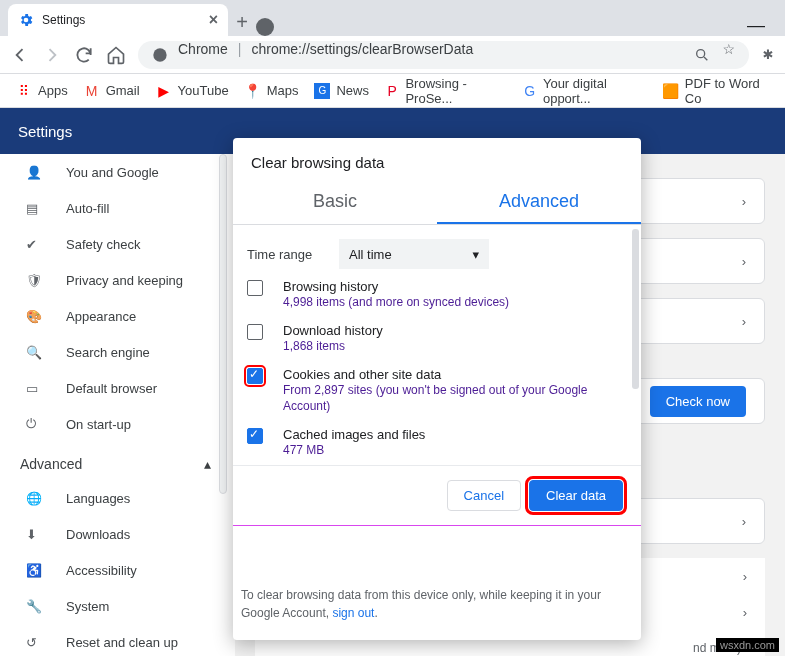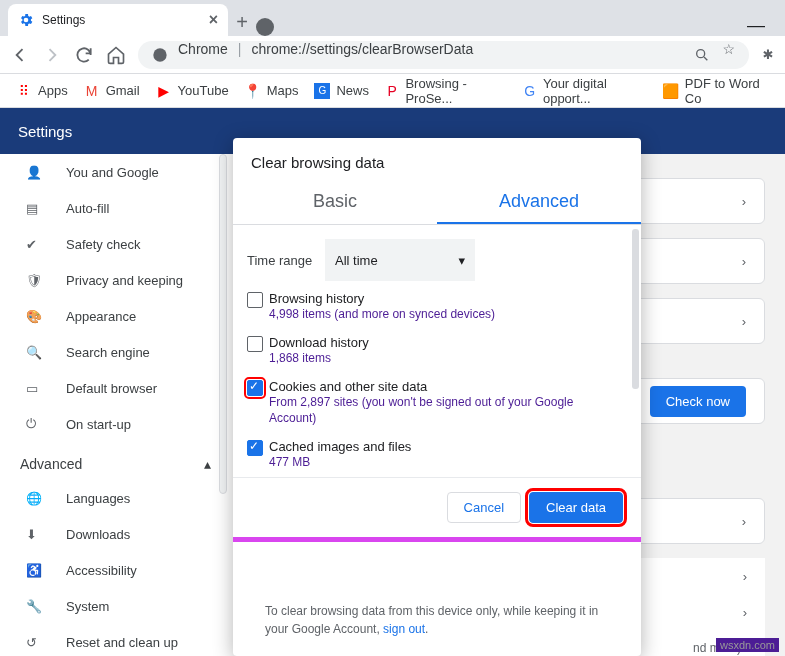--- a/index.html
+++ b/index.html
@@ -41,7 +41,7 @@
 .dlg-tab.active{color:#1a73e8;border-bottom:2px solid #1a73e8}
 .dlg-body{padding:6px 0 0;position:relative;max-height:260px;overflow:hidden}
 .dlg-sc{position:absolute;right:2px;top:4px;width:7px;height:160px;background:#dadce0;border-radius:3px}
-.row{display:flex;align-items:center;gap:6px;padding:8px 20px 4px 14px}
+.row{display:flex;align-items:center;gap:20px;padding:8px 20px 4px 14px}
 .row.opt{align-items:flex-start;padding:6px 22px 6px 14px}
 .cbx{width:16px;height:16px;border:1.5px solid #5f6368;border-radius:2px;flex-shrink:0;margin-top:1px;position:relative}
 .cbx.checked{background:#1a73e8;border-color:#1a73e8}

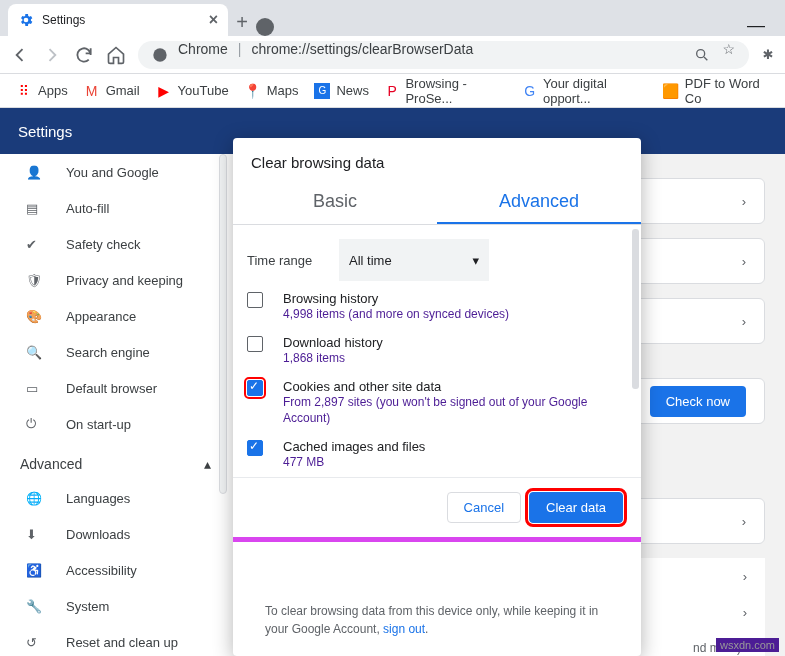--- a/index.html
+++ b/index.html
@@ -49,7 +49,7 @@
 .cbx.hilite{outline:2px solid red;outline-offset:1px}
 .opt-text .t{font-size:13px;color:#202124}
 .opt-text .s{font-size:12px;color:#4c1d95;line-height:1.4}
-.tr-select{display:flex;align-items:center;justify-content:space-between;background:#f1f3f4;width:150px;height:42px;padding:0 10px;font-size:13px}
+.tr-select{display:flex;align-items:center;justify-content:space-between;background:#f1f3f4;width:150px;height:30px;padding:0 10px;font-size:13px}
 .dlg-actions{display:flex;justify-content:flex-end;gap:8px;padding:14px 18px;border-top:1px solid #e8eaed;border-bottom:5px solid #d946ef}
 .btn{border:1px solid #dadce0;background:#fff;color:#1a73e8;padding:7px 16px;border-radius:4px;font-size:13px}
 .btn.primary{background:#1a73e8;color:#fff;border-color:#1a73e8;outline:3px solid red;outline-offset:1px}

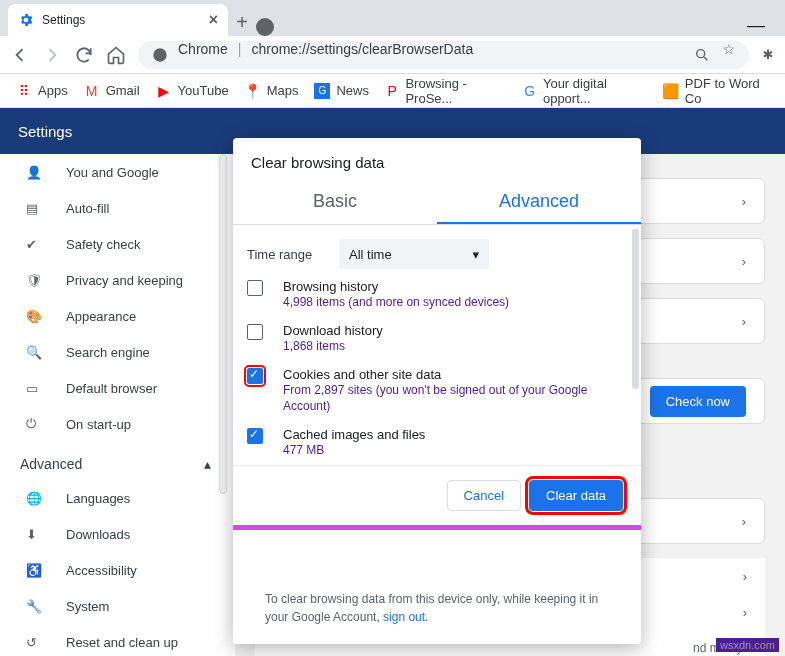--- a/index.html
+++ b/index.html
@@ -50,7 +50,7 @@
 .opt-text .t{font-size:13px;color:#202124}
 .opt-text .s{font-size:12px;color:#4c1d95;line-height:1.4}
 .tr-select{display:flex;align-items:center;justify-content:space-between;background:#f1f3f4;width:150px;height:30px;padding:0 10px;font-size:13px}
-.dlg-actions{display:flex;justify-content:flex-end;gap:8px;padding:14px 18px;border-top:1px solid #e8eaed;border-bottom:5px solid #d946ef}
+.dlg-actions{display:flex;justify-content:flex-end;gap:8px;padding:14px 18px;border-top:1px solid #e8eaed;border-bottom:1px solid #d946ef}
 .btn{border:1px solid #dadce0;background:#fff;color:#1a73e8;padding:7px 16px;border-radius:4px;font-size:13px}
 .btn.primary{background:#1a73e8;color:#fff;border-color:#1a73e8;outline:3px solid red;outline-offset:1px}
 .dlg-foot{padding:14px 32px 18px;font-size:12px;color:#5f6368;line-height:1.5}

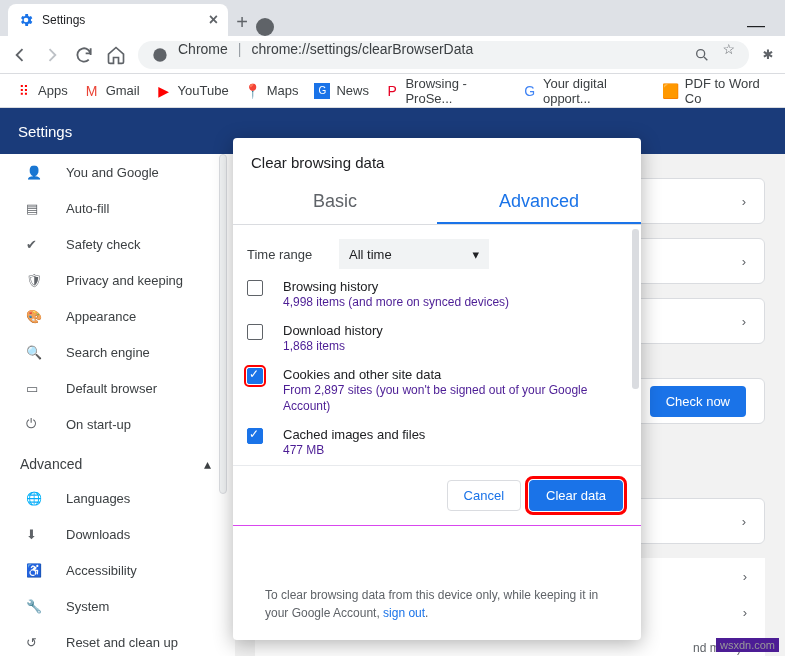--- a/index.html
+++ b/index.html
@@ -53,7 +53,7 @@
 .dlg-actions{display:flex;justify-content:flex-end;gap:8px;padding:14px 18px;border-top:1px solid #e8eaed;border-bottom:1px solid #d946ef}
 .btn{border:1px solid #dadce0;background:#fff;color:#1a73e8;padding:7px 16px;border-radius:4px;font-size:13px}
 .btn.primary{background:#1a73e8;color:#fff;border-color:#1a73e8;outline:3px solid red;outline-offset:1px}
-.dlg-foot{padding:14px 32px 18px;font-size:12px;color:#5f6368;line-height:1.5}
+.dlg-foot{padding:14px 8px 18px;font-size:12px;color:#5f6368;line-height:1.5}
 .dlg-foot a{color:#1a73e8;text-decoration:none}
 svg{width:100%;height:100%}
 </style>

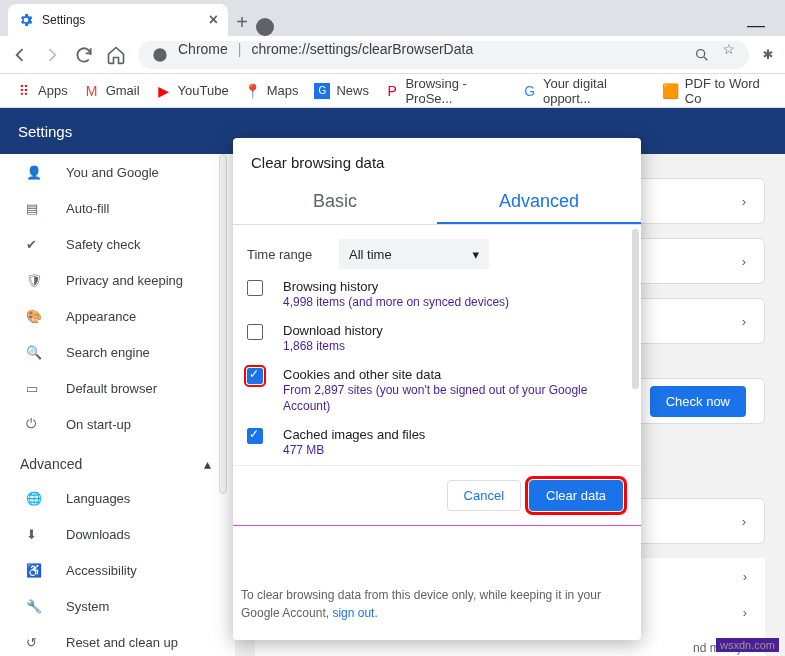--- a/index.html
+++ b/index.html
@@ -33,7 +33,7 @@
 .card{background:#fff;border:1px solid #dadce0;border-radius:6px;height:46px;margin-bottom:14px;display:flex;align-items:center;justify-content:flex-end;padding:0 18px;color:#5f6368}
 .card.flat{height:36px;border:none;border-radius:0;margin:0}
 .chkbtn{background:#1a73e8;color:#fff;padding:8px 16px;border-radius:4px;font-size:13px}
-.watermark{position:absolute;bottom:4px;right:6px;font-size:11px;color:#999;background:#4c1d95;padding:1px 4px}
+.watermark{position:absolute;bottom:4px;right:6px;font-size:11px;color:#999;background:#000000;padding:1px 4px}
 .dialog{position:absolute;left:233px;top:138px;width:408px;background:#fff;box-shadow:0 4px 20px rgba(0,0,0,.3);border-radius:4px;font-size:13px}
 .dlg-title{padding:16px 18px 10px;font-size:15px;color:#202124}
 .dlg-tabs{display:flex;border-bottom:1px solid #dadce0}

